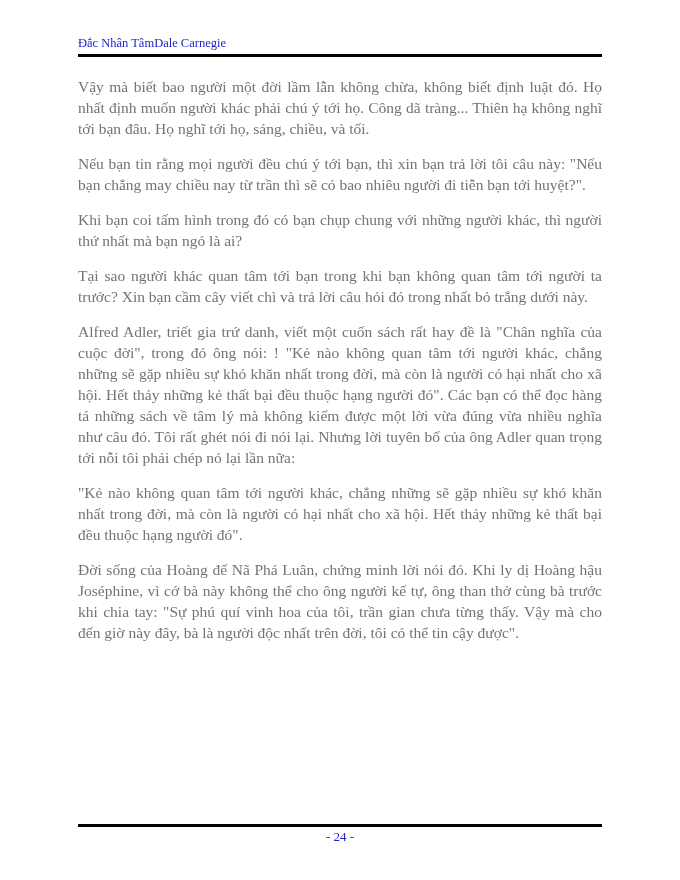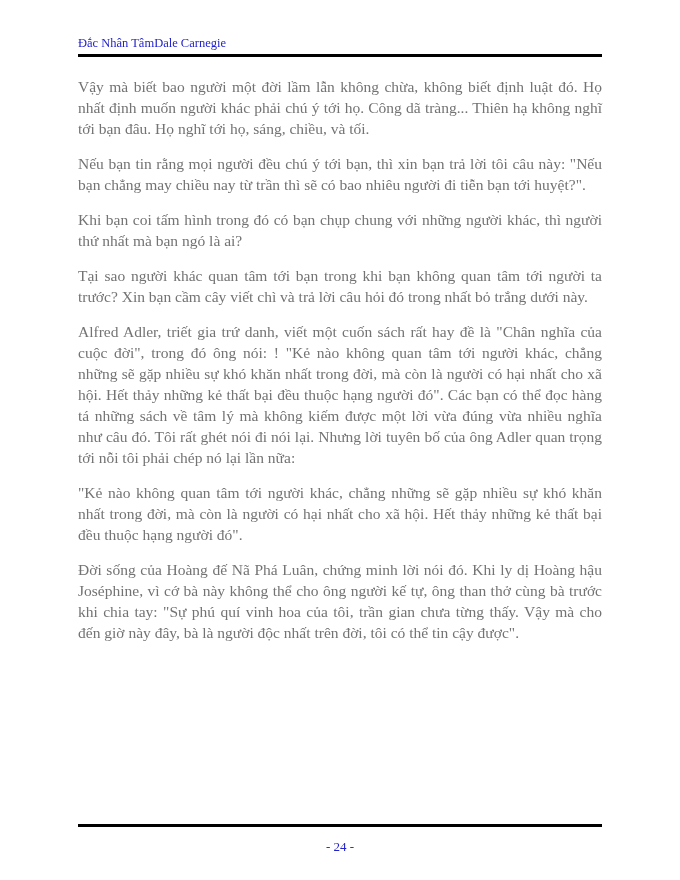--- a/index.html
+++ b/index.html
@@ -52,7 +52,7 @@
     text-align: center;
     color: #2323cc;
     font-size: 13px;
-    padding-top: 12px;
+    padding-top: 2px;
   }
 </style>
 </head>

